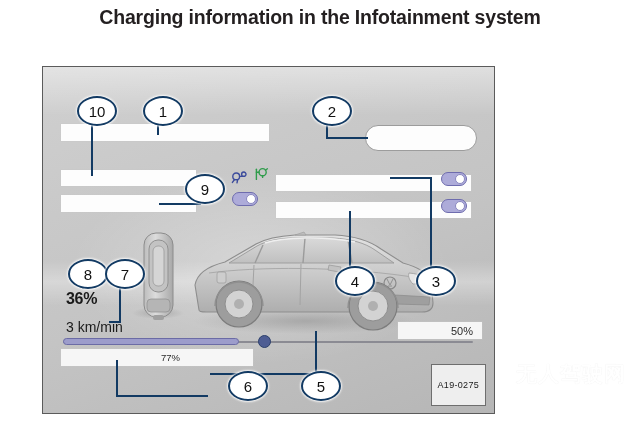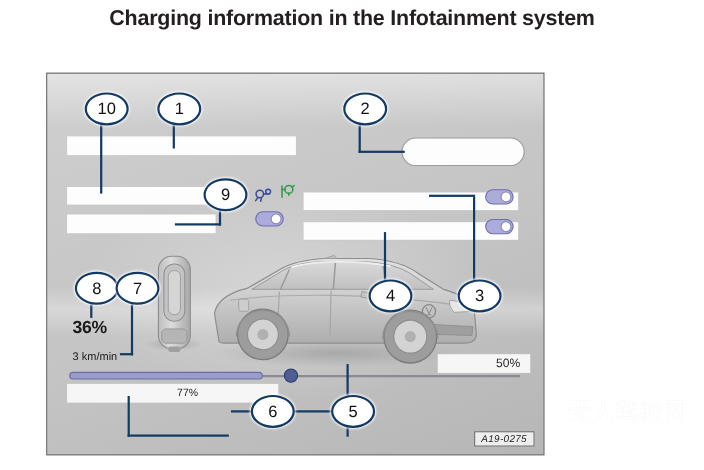--- a/index.html
+++ b/index.html
@@ -139,6 +139,7 @@
     font-size:15px;color:#111111;
     z-index:6;
     box-shadow:0 0 2px 1px rgba(255,255,255,.85);
+    margin-top:12px;
   }
   .leader{
     position:absolute;

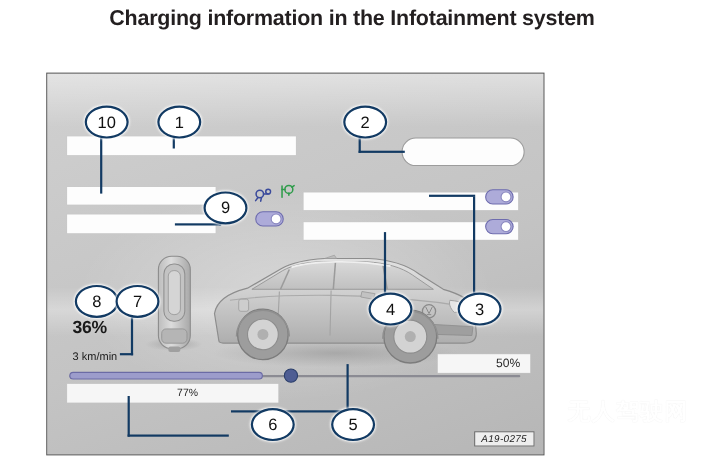--- a/index.html
+++ b/index.html
@@ -113,7 +113,7 @@
   }
   .rate{
     position:absolute;
-    font-size:10px;color:#1a1a1a;
+    font-size:14px;color:#1a1a1a;
     white-space:nowrap;
   }
   .pct-small{

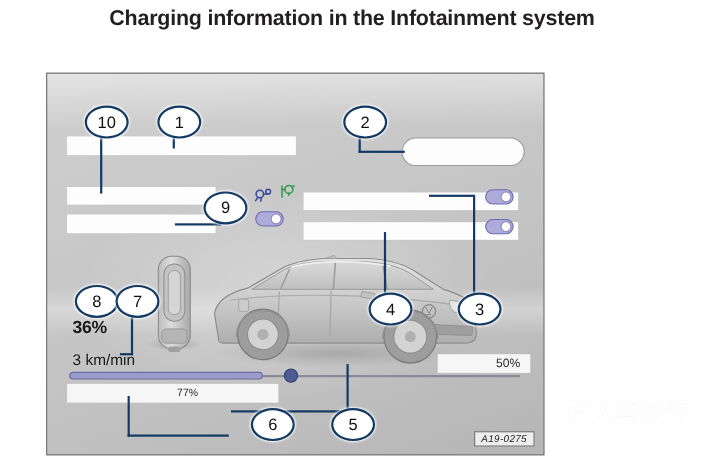--- a/index.html
+++ b/index.html
@@ -155,9 +155,8 @@
     border:1px solid #6e6e6e;
     background:#eeeeee;
     font-size:9px;color:#1a1a1a;
-    padding:1px 6px;
+    padding:15px 6px;
     letter-spacing:.3px;
-    font-style:italic;
   }
 
   

